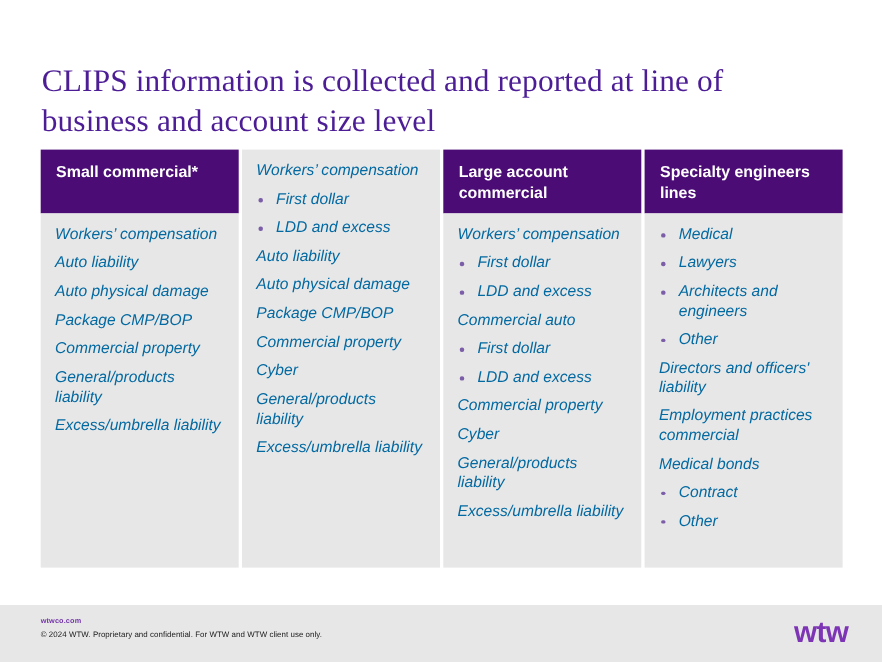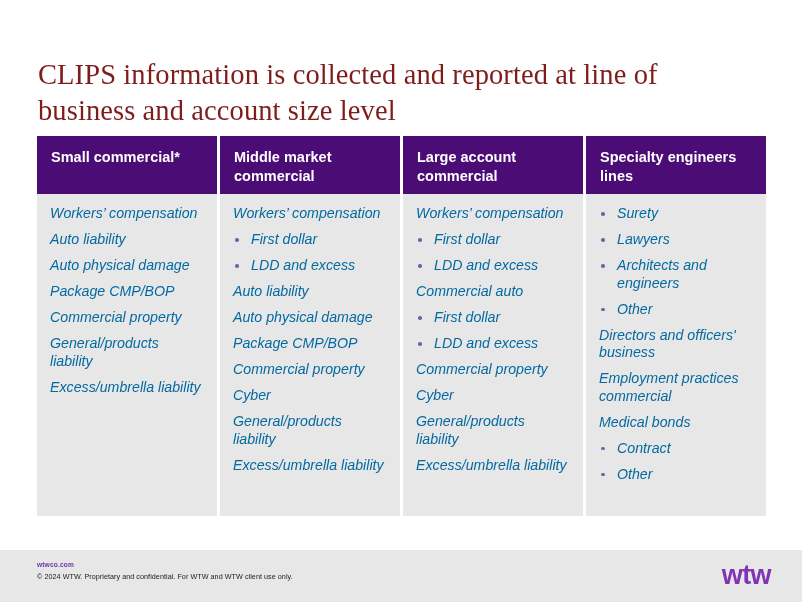--- a/index.html
+++ b/index.html
@@ -31,7 +31,7 @@
     font-family: "Liberation Serif", "DejaVu Serif", serif;
     font-size: 28.5px;
     line-height: 36px;
-    color: #7f1d1d;
+    color: #4c1d95;
     font-weight: 400;
     letter-spacing: 0.1px;
   }

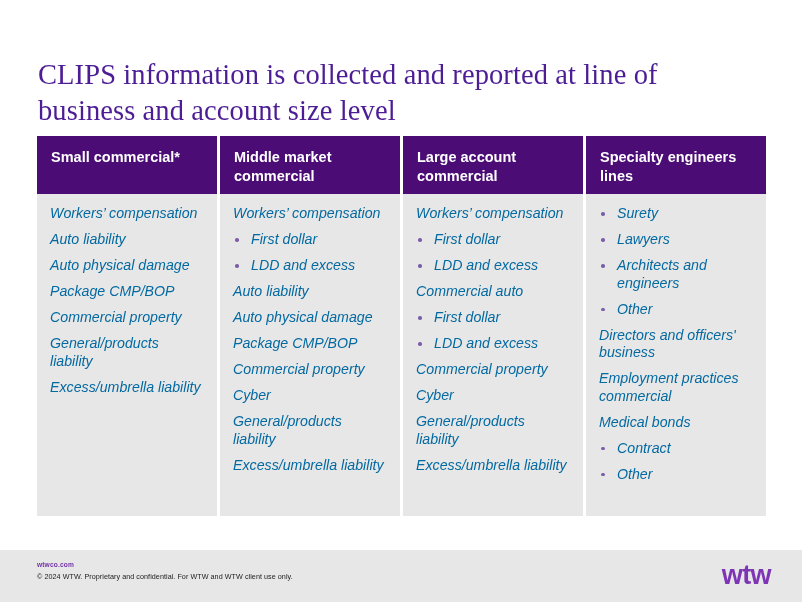--- a/index.html
+++ b/index.html
@@ -156,7 +156,6 @@
         </div>
       </div>
       <div class="col">
-        <div class="col-head">Middle market commercial</div>
         <div class="col-body">
           <ul class="items">
             <li class="item"><span>Workers’ compensation</span></li>

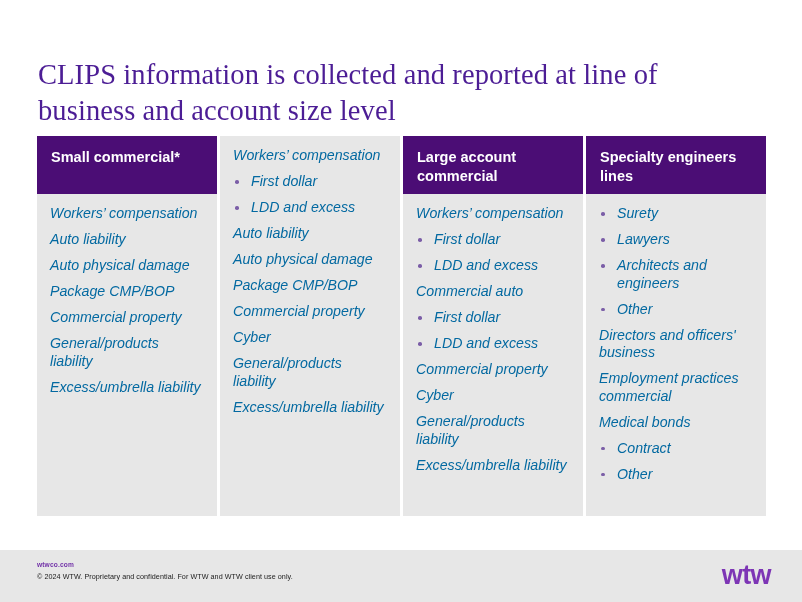--- a/index.html
+++ b/index.html
@@ -192,7 +192,7 @@
         <div class="col-head">Specialty engineers lines</div>
         <div class="col-body">
           <ul class="items">
-            <li class="item sub"><span class="bullet"></span><span>Surety</span></li>
+            <li class="item sub"><span class="bullet"></span><span>Medical</span></li>
             <li class="item sub"><span class="bullet"></span><span>Lawyers</span></li>
             <li class="item sub"><span class="bullet"></span><span>Architects and engineers</span></li>
             <li class="item sub"><span class="bullet"></span><span>Other</span></li>

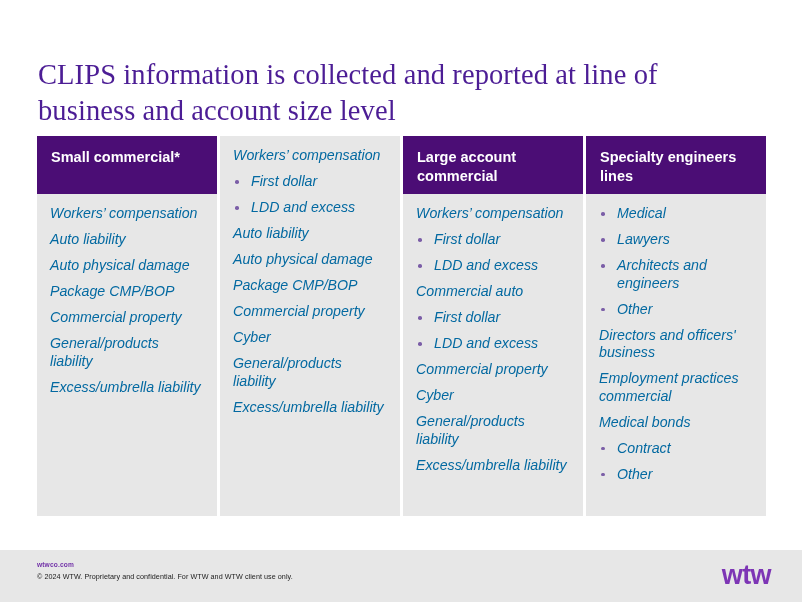--- a/index.html
+++ b/index.html
@@ -196,7 +196,7 @@
             <li class="item sub"><span class="bullet"></span><span>Lawyers</span></li>
             <li class="item sub"><span class="bullet"></span><span>Architects and engineers</span></li>
             <li class="item sub"><span class="bullet"></span><span>Other</span></li>
-            <li class="item"><span>Directors and officers' business</span></li>
+            <li class="item"><span>Directors and officers' liability</span></li>
             <li class="item"><span>Employment practices commercial</span></li>
             <li class="item"><span>Medical bonds</span></li>
             <li class="item sub"><span class="bullet"></span><span>Contract</span></li>

